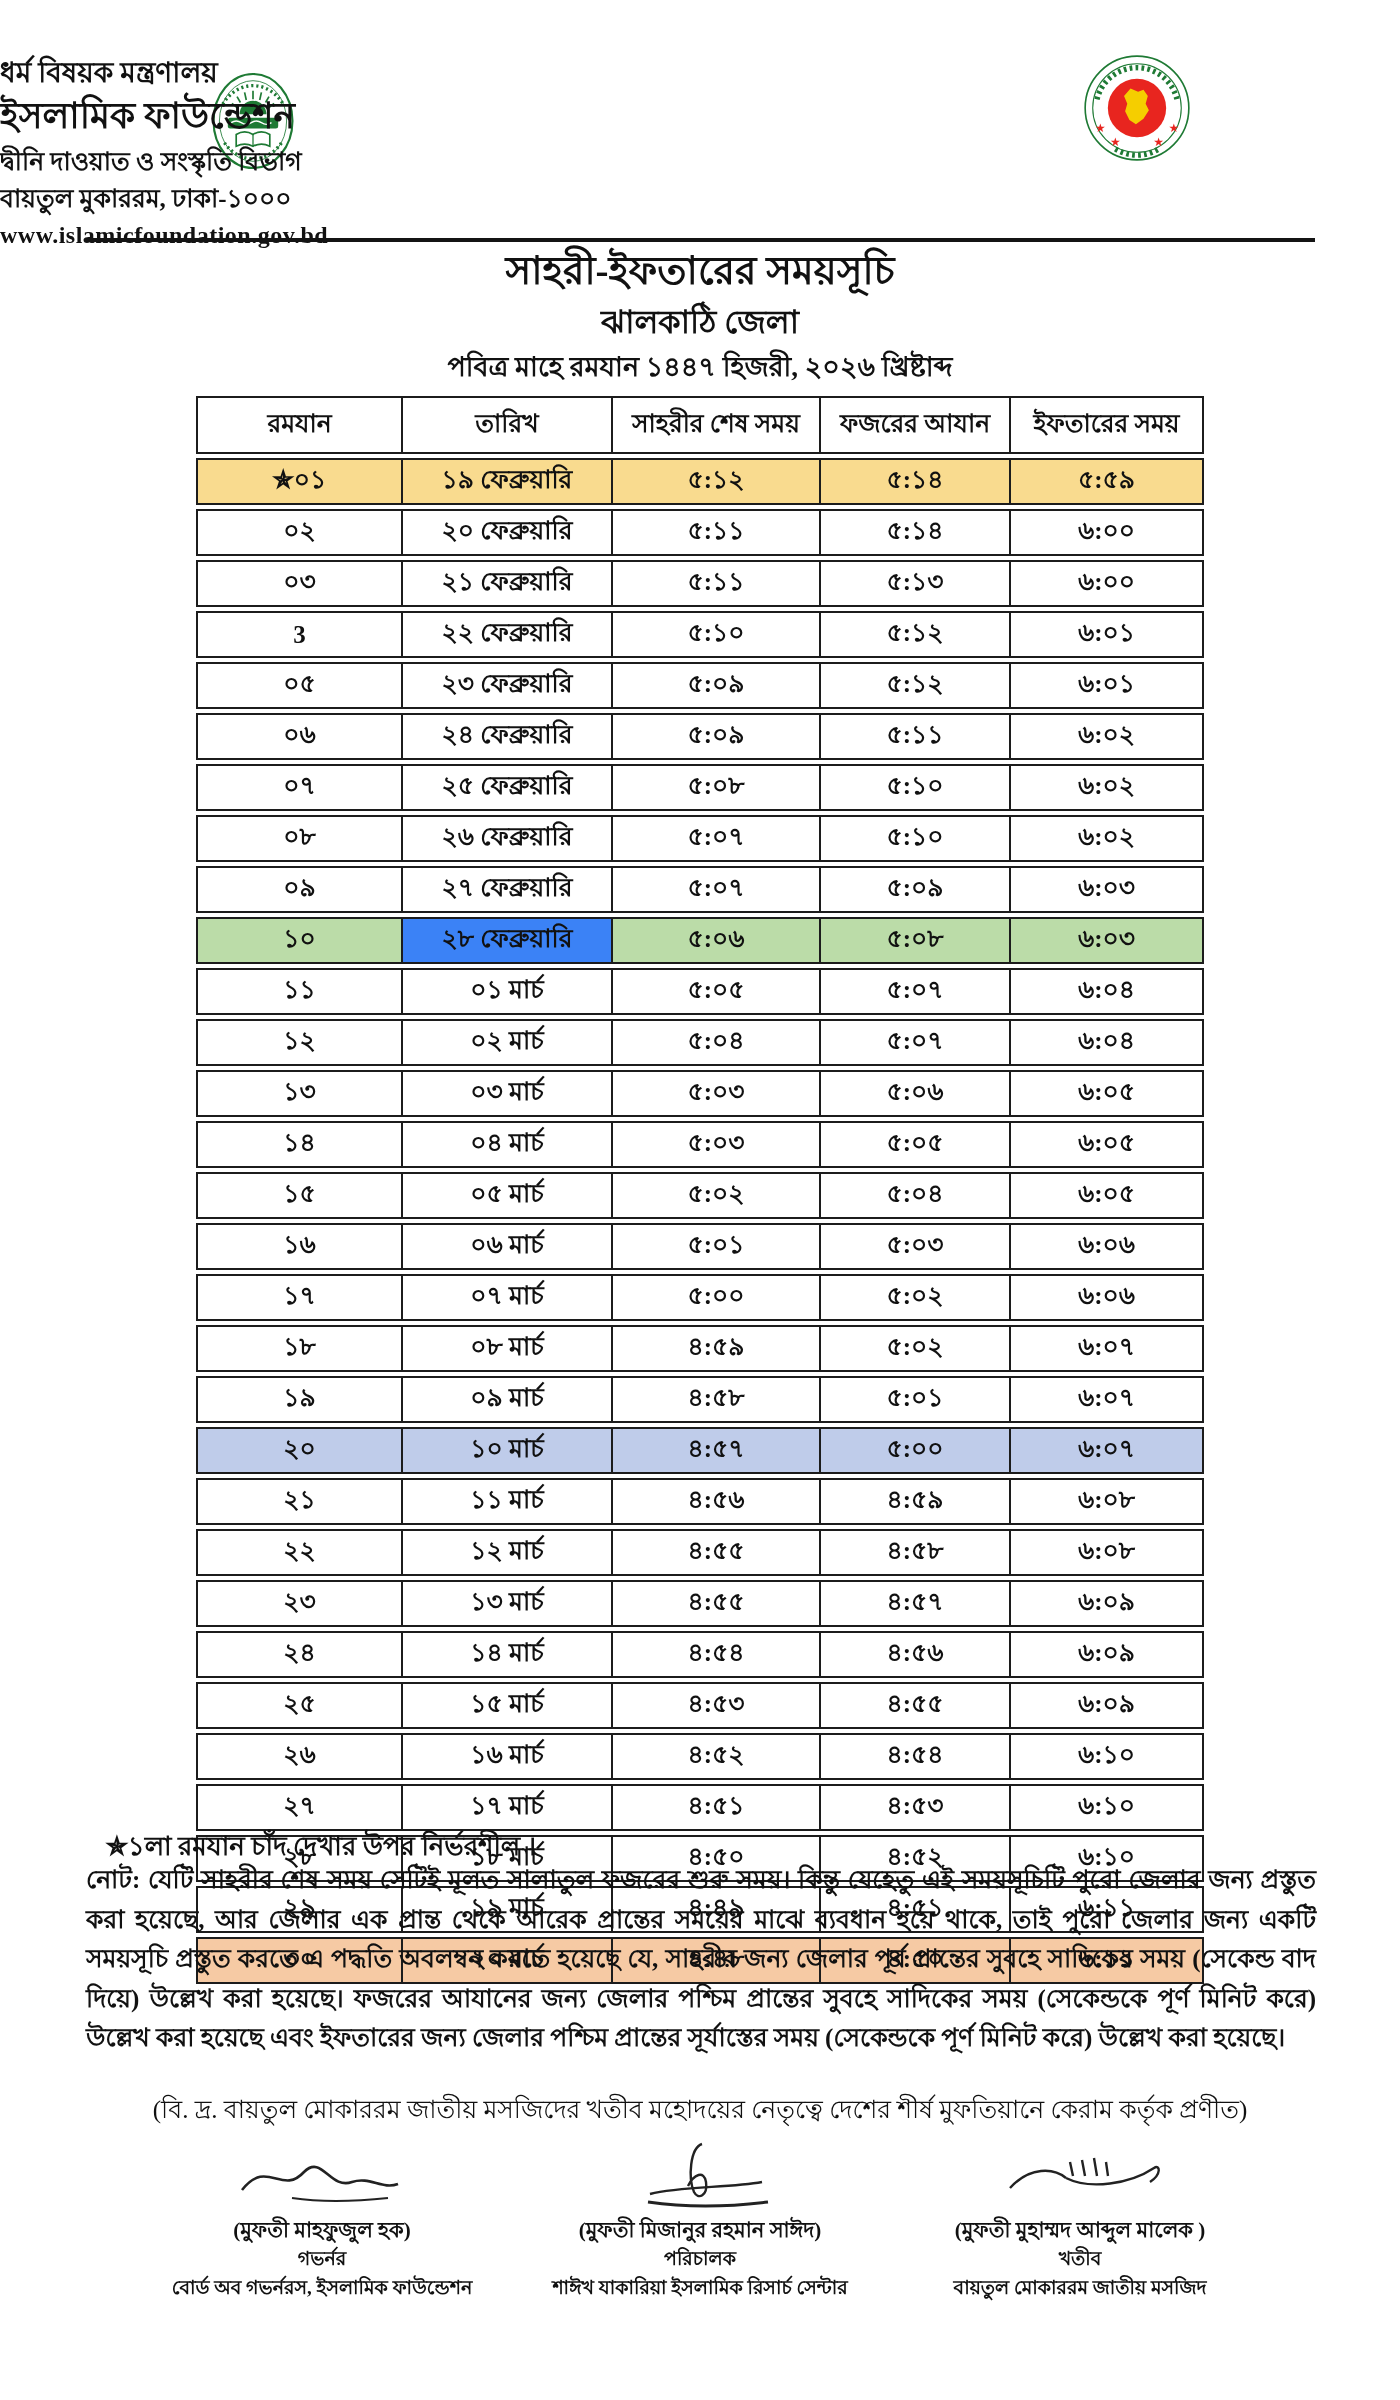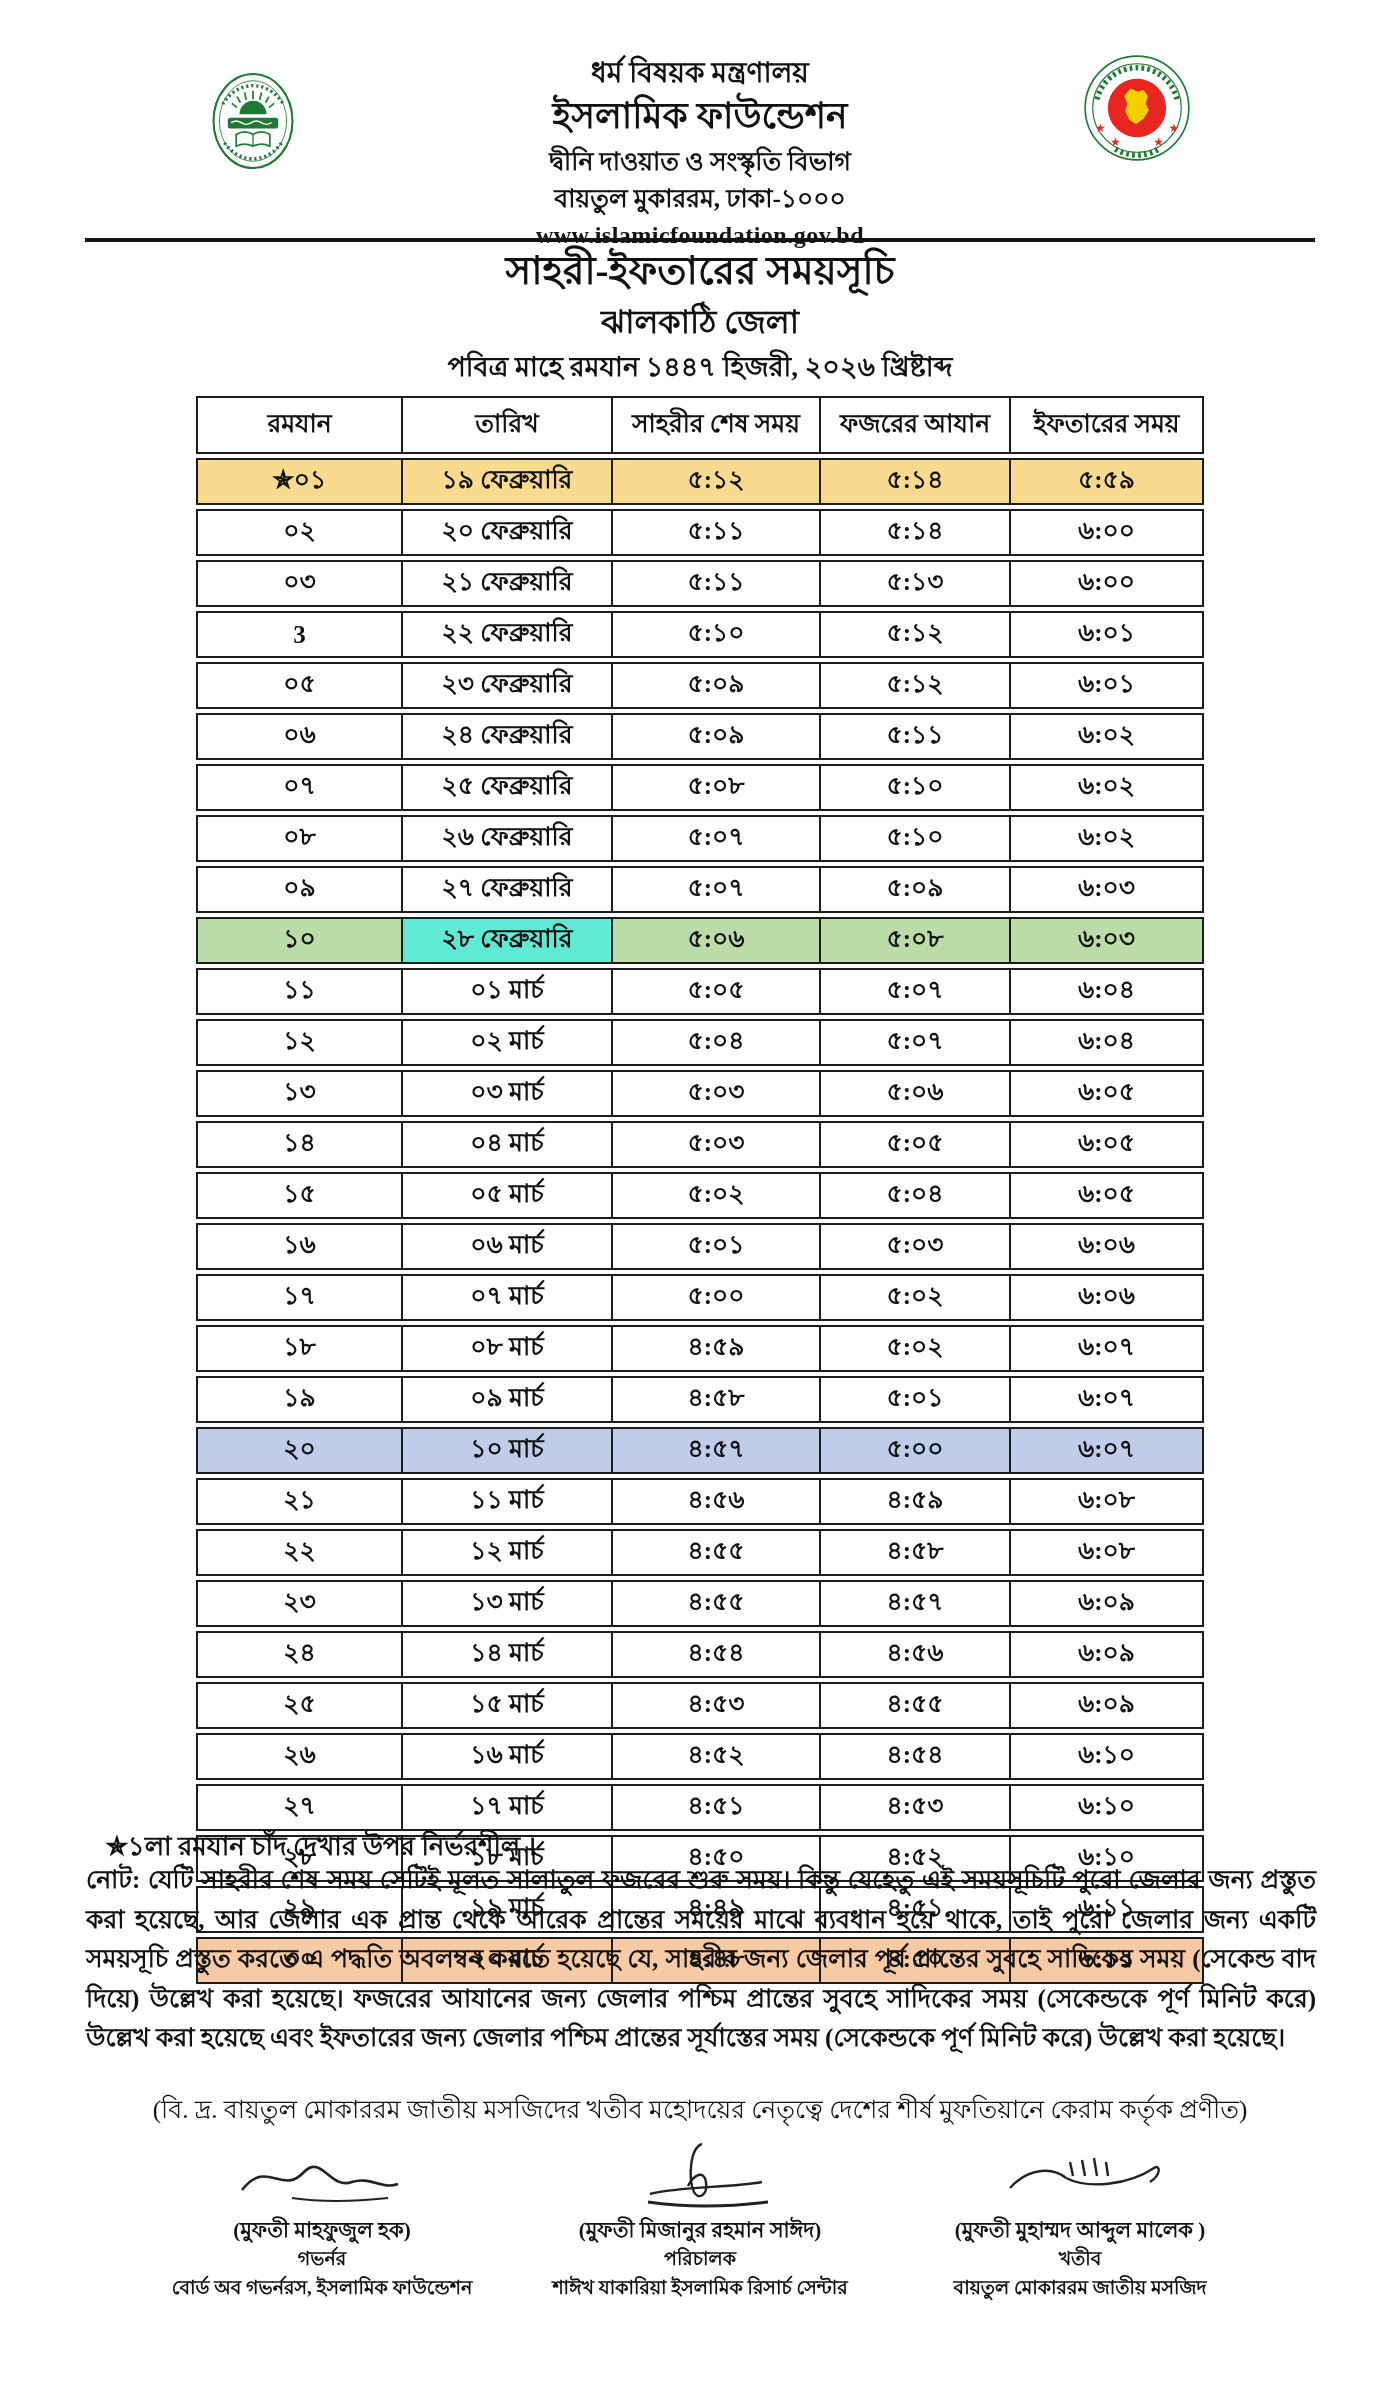--- a/index.html
+++ b/index.html
@@ -8,7 +8,7 @@
   .page{position:relative;width:1400px;height:2400px;background:#fff;overflow:hidden;}
 
   
-  .hdr-center{position:absolute;top:58px;left:0;right:0;text-align:center;line-height:1.1;}
+  .hdr-center{position:absolute;top:58px;left:0;right:0;line-height:1.1;}
   .ministry{font-size:28px;font-weight:700;}
   .orgname{font-size:36px;font-weight:700;margin-top:8px;}
   .division{font-size:25px;font-weight:600;margin-top:12px;}

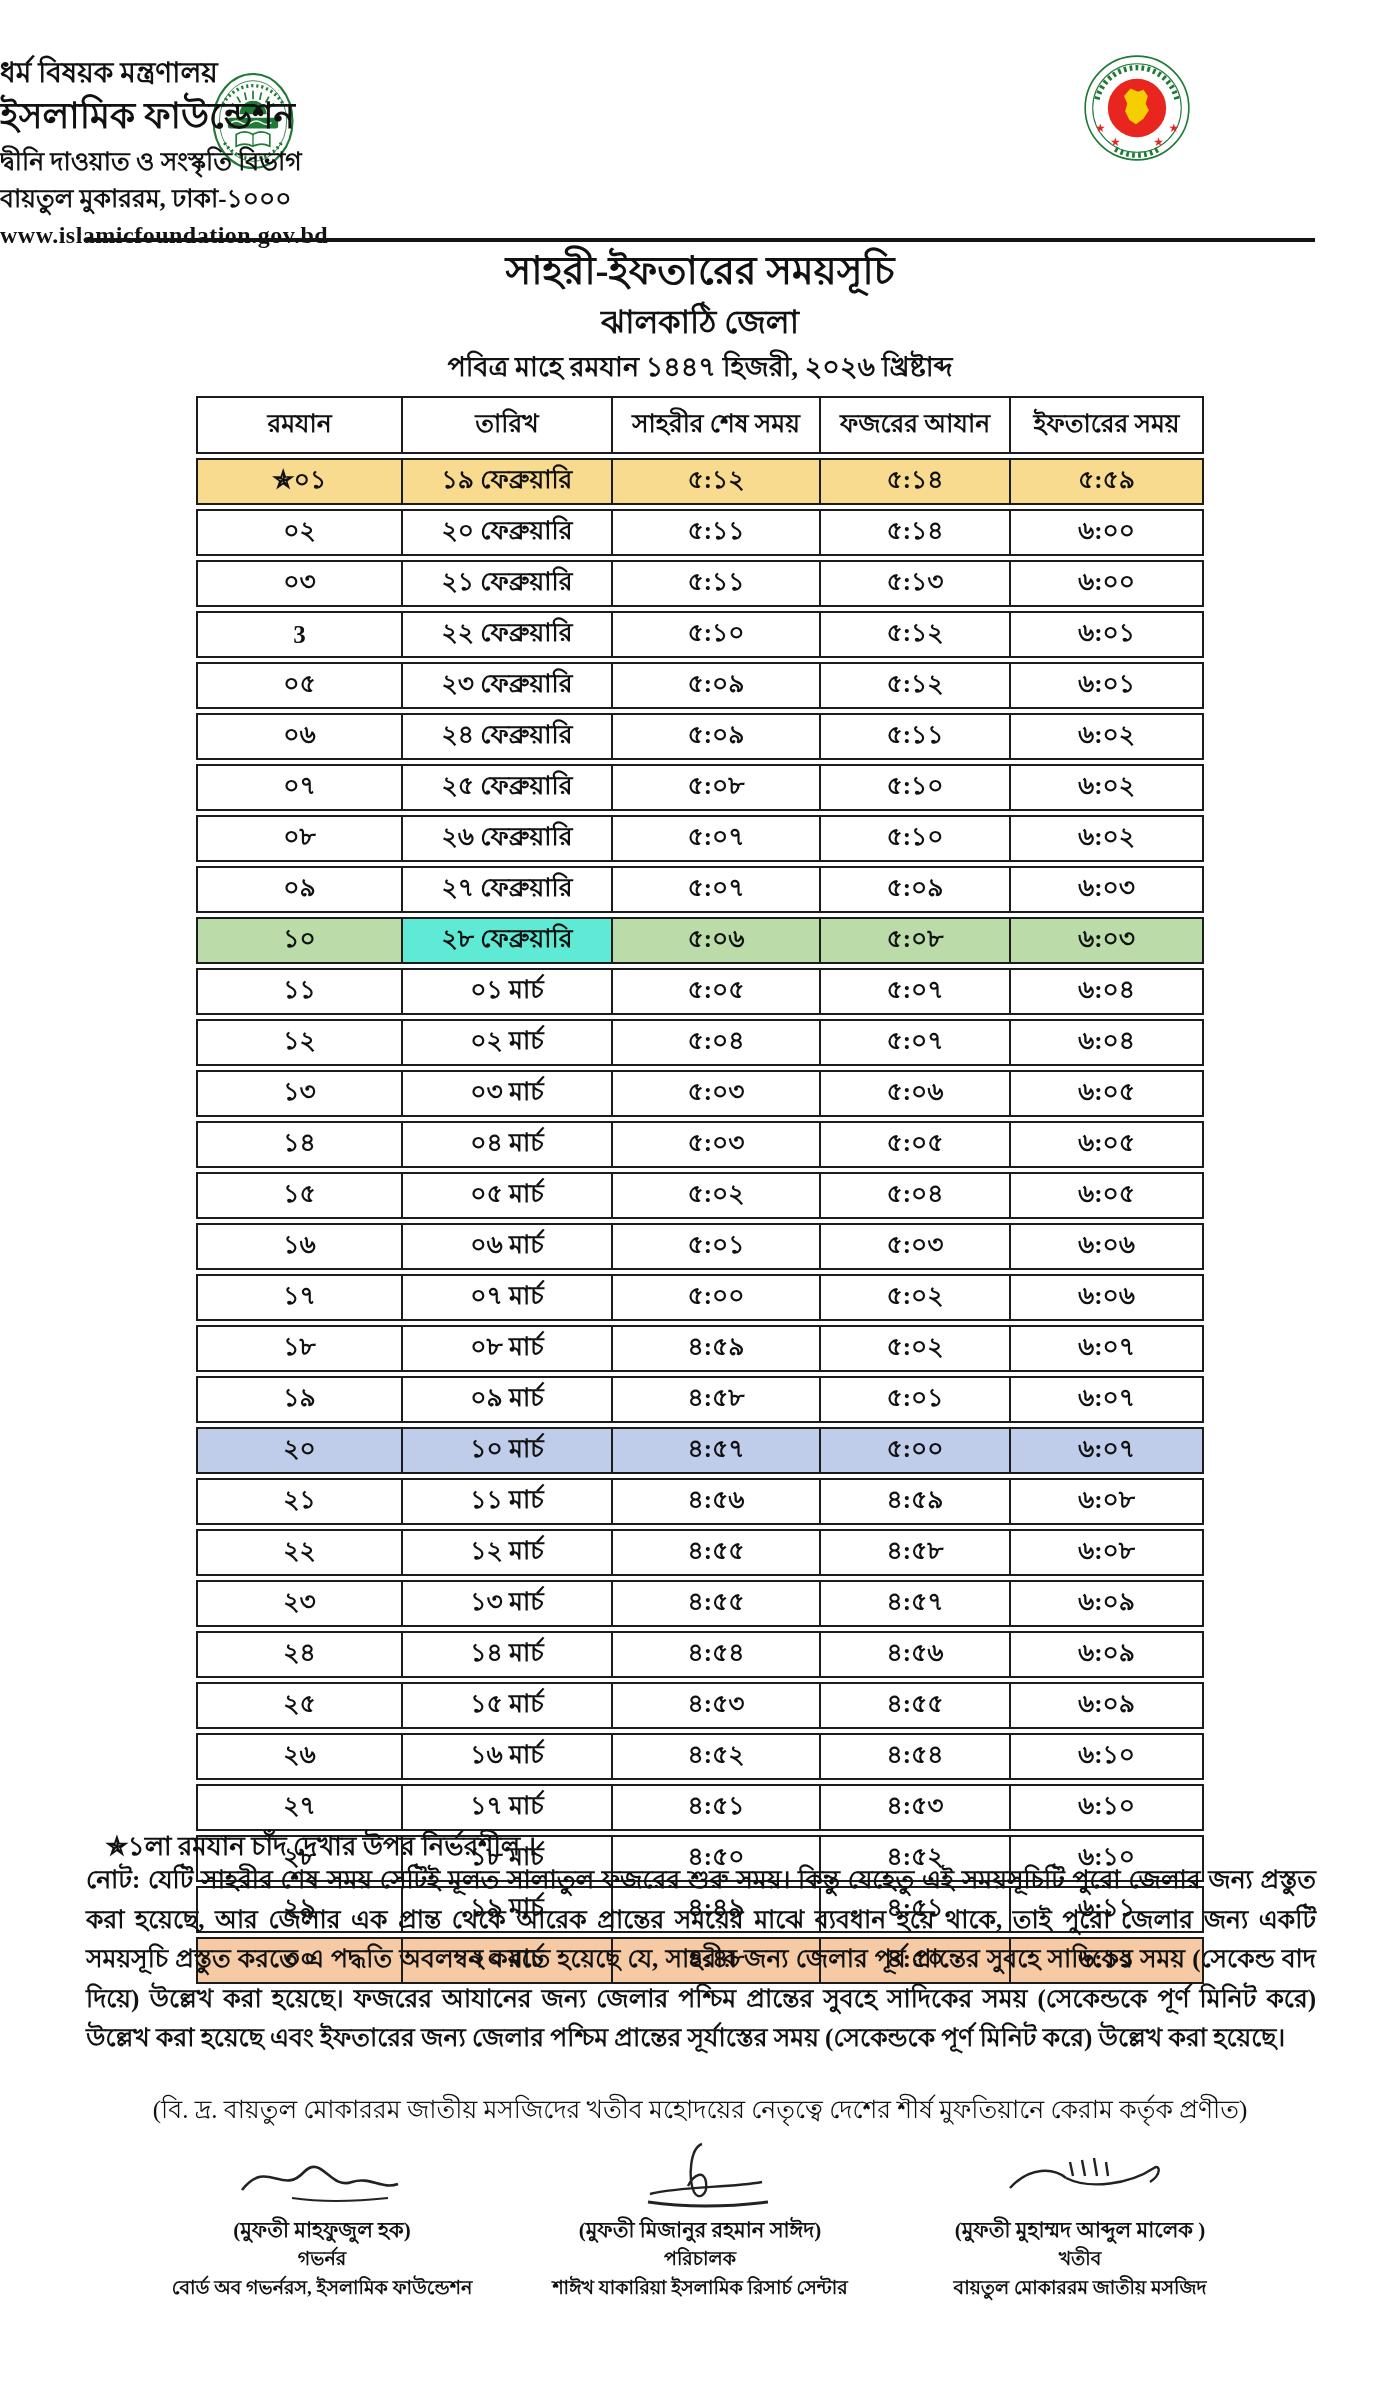--- a/index.html
+++ b/index.html
@@ -197,7 +197,7 @@
           </tr>
           <tr>
             <td style="background: rgb(187, 220, 168);">১০</td>
-            <td style="background: #5eead4;">২৮ ফেব্রুয়ারি</td>
+            <td style="background: #3b82f6;">২৮ ফেব্রুয়ারি</td>
             <td style="background: rgb(187, 220, 168);">৫:০৬</td>
             <td style="background: rgb(187, 220, 168);">৫:০৮</td>
             <td style="background: rgb(187, 220, 168);">৬:০৩</td>

